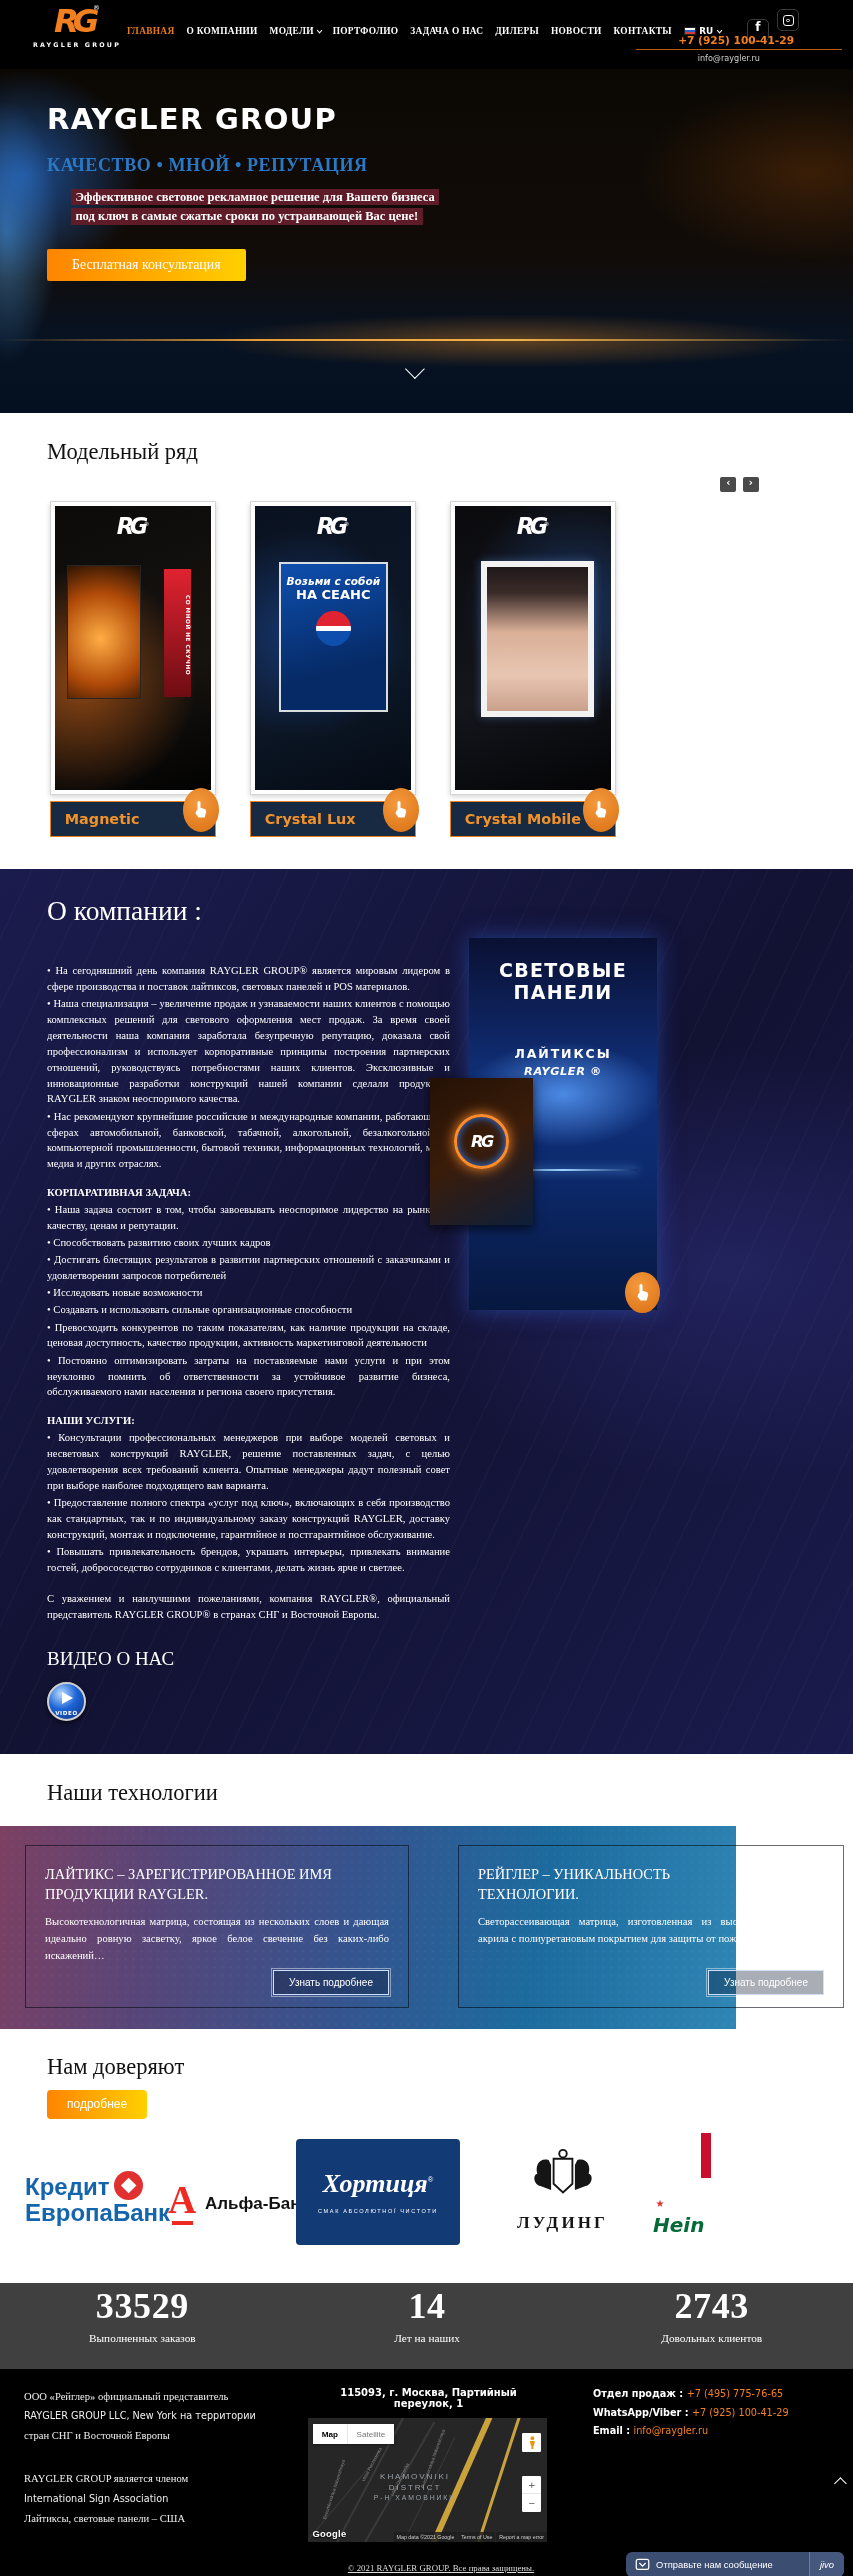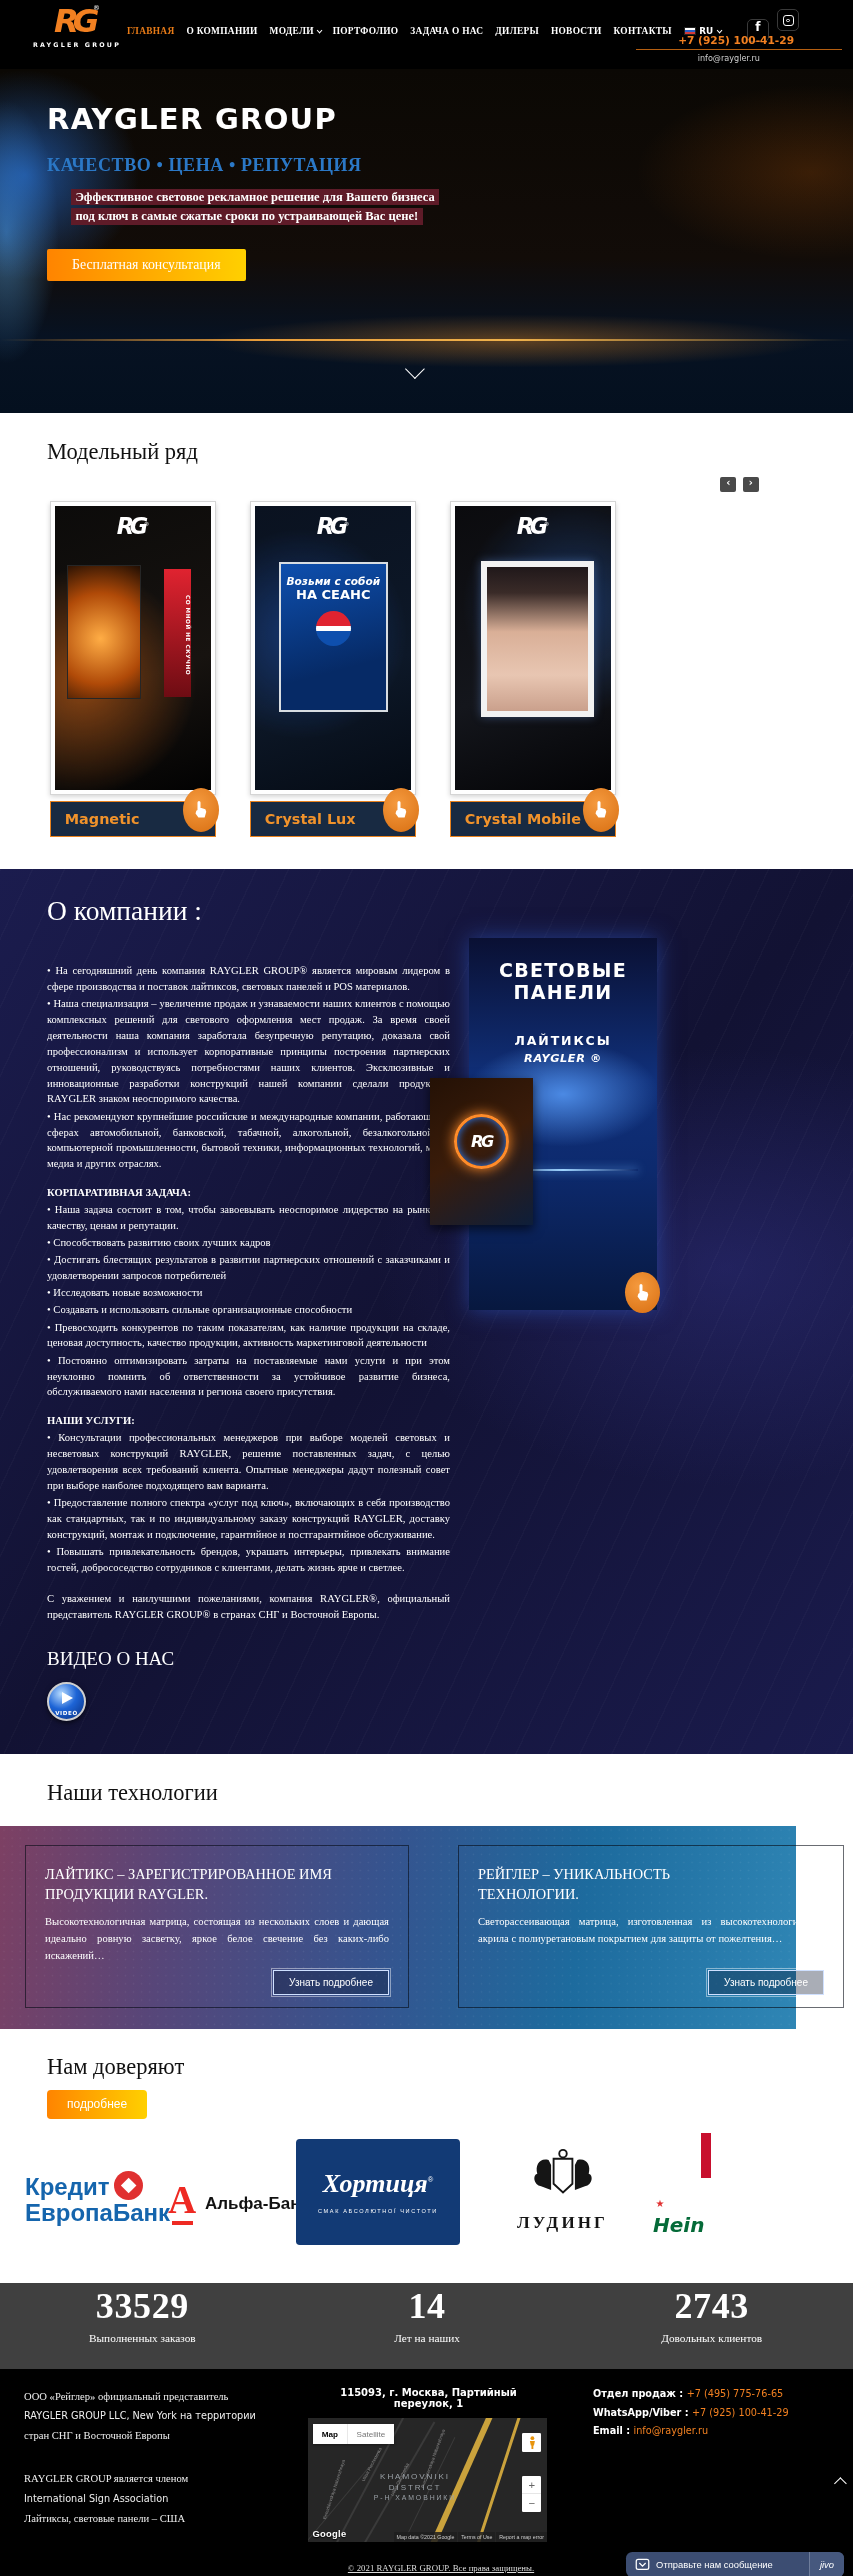--- a/index.html
+++ b/index.html
@@ -248,7 +248,7 @@
   <section class="hero">
     <div class="hero-horizon"></div>
     <h1 class="hero-title">RAYGLER GROUP</h1>
-    <div class="hero-sub">КАЧЕСТВО • ЦЕНА • РЕПУТАЦИЯ</div>
+    <div class="hero-sub">КАЧЕСТВО • МНОЙ • РЕПУТАЦИЯ</div>
     <div class="hero-hl"><span>Эффективное световое рекламное решение для Вашего бизнеса под ключ в самые сжатые сроки по устраивающей Вас цене!</span></div>
     <a class="cta">Бесплатная консультация</a>
     <div class="hero-chev"></div>

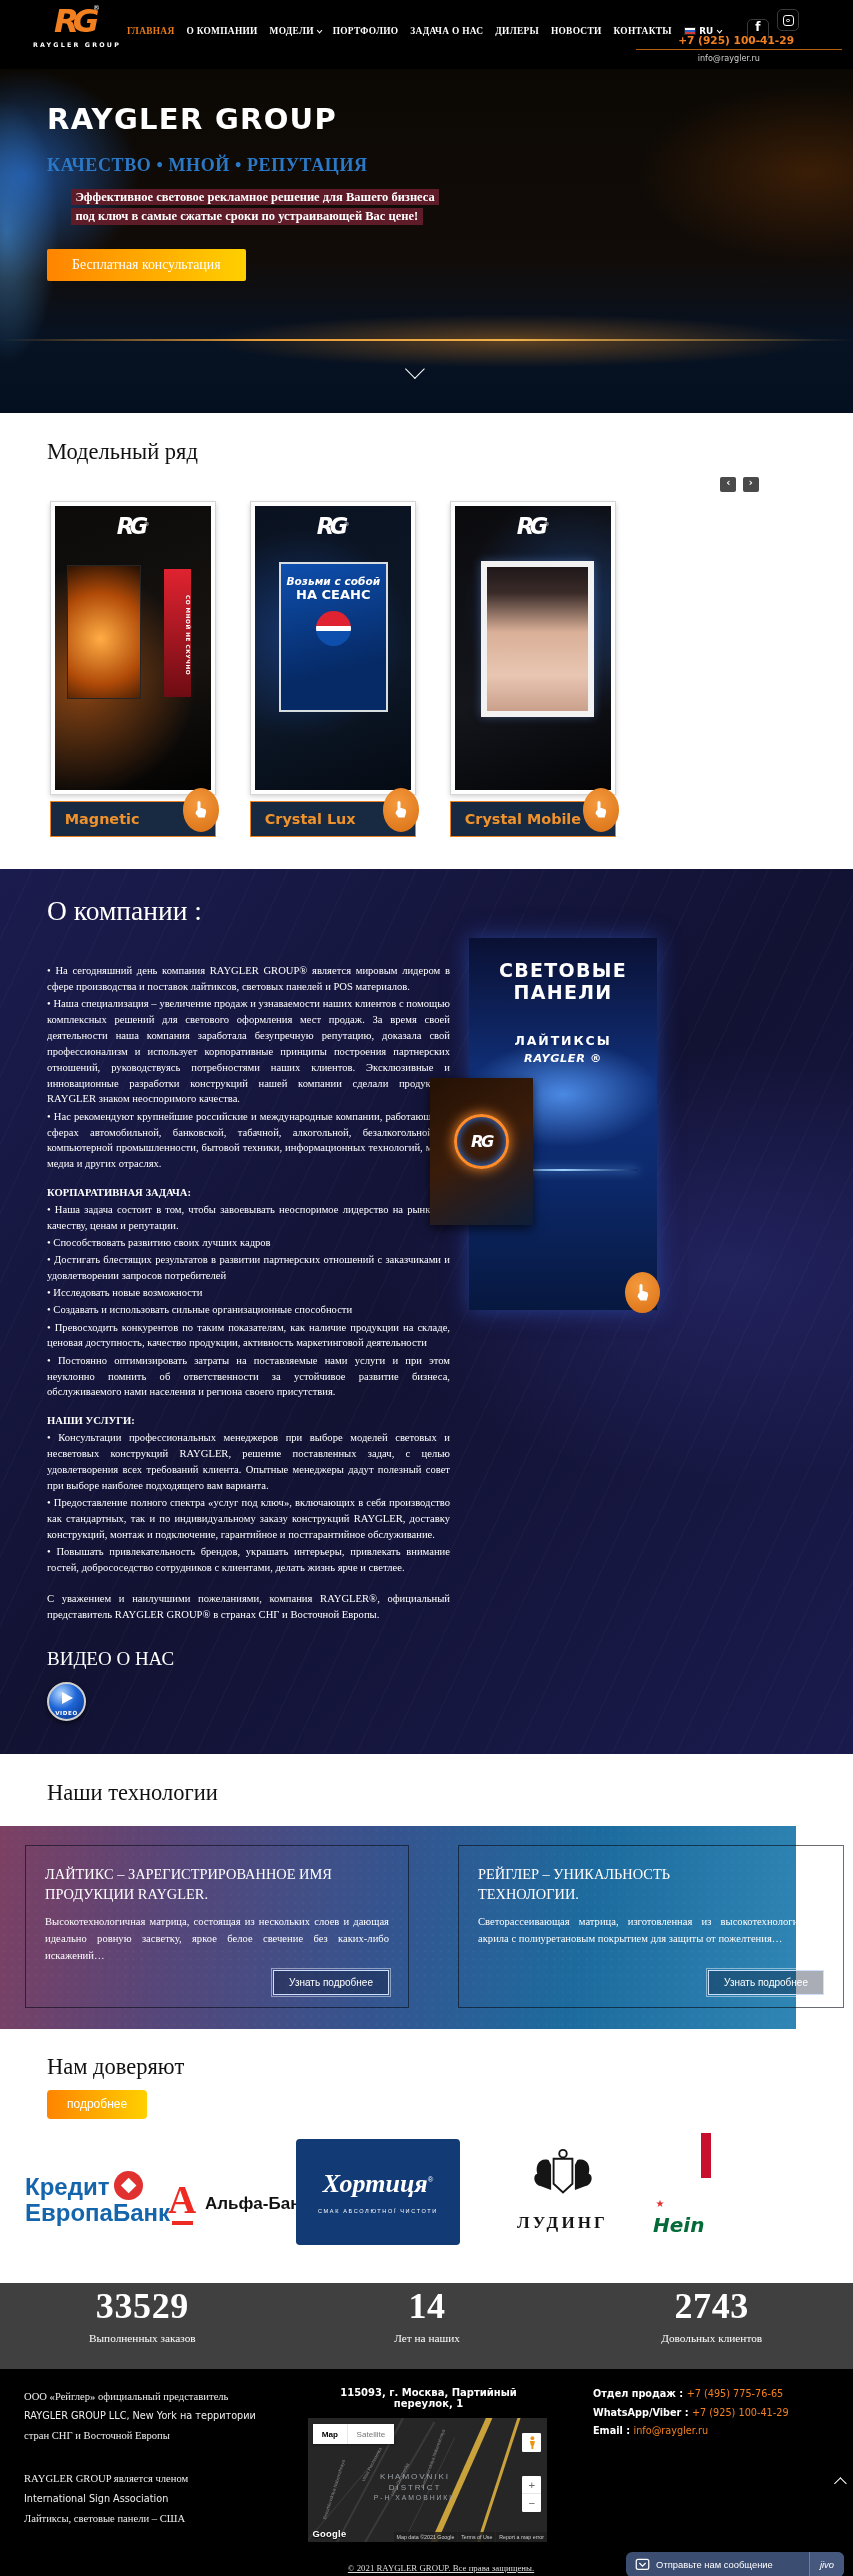--- a/index.html
+++ b/index.html
@@ -113,7 +113,7 @@
             box-shadow:0 0 21px rgba(50,100,220,.5); }
   .poster-t1 { margin-top:21px; font:700 19px "DejaVu Sans",sans-serif; letter-spacing:1.3px; }
   .poster-t2 { font:700 19px "DejaVu Sans",sans-serif; letter-spacing:1.3px; }
-  .poster-t3 { margin-top:30px; font:700 12.5px "DejaVu Sans",sans-serif; letter-spacing:1.9px; }
+  .poster-t3 { margin-top:43px; font:700 12.5px "DejaVu Sans",sans-serif; letter-spacing:1.9px; }
   .poster-t4 { margin-top:3.8px; font:italic 700 11.3px "DejaVu Sans",sans-serif; letter-spacing:0.6px; }
   .poster-streak { position:absolute; left:10%; top:62%; width:80%; height:2.5px;
                    background:linear-gradient(90deg, transparent, #9fd4ff, transparent); box-shadow:0 0 10px #6fb4ff; }

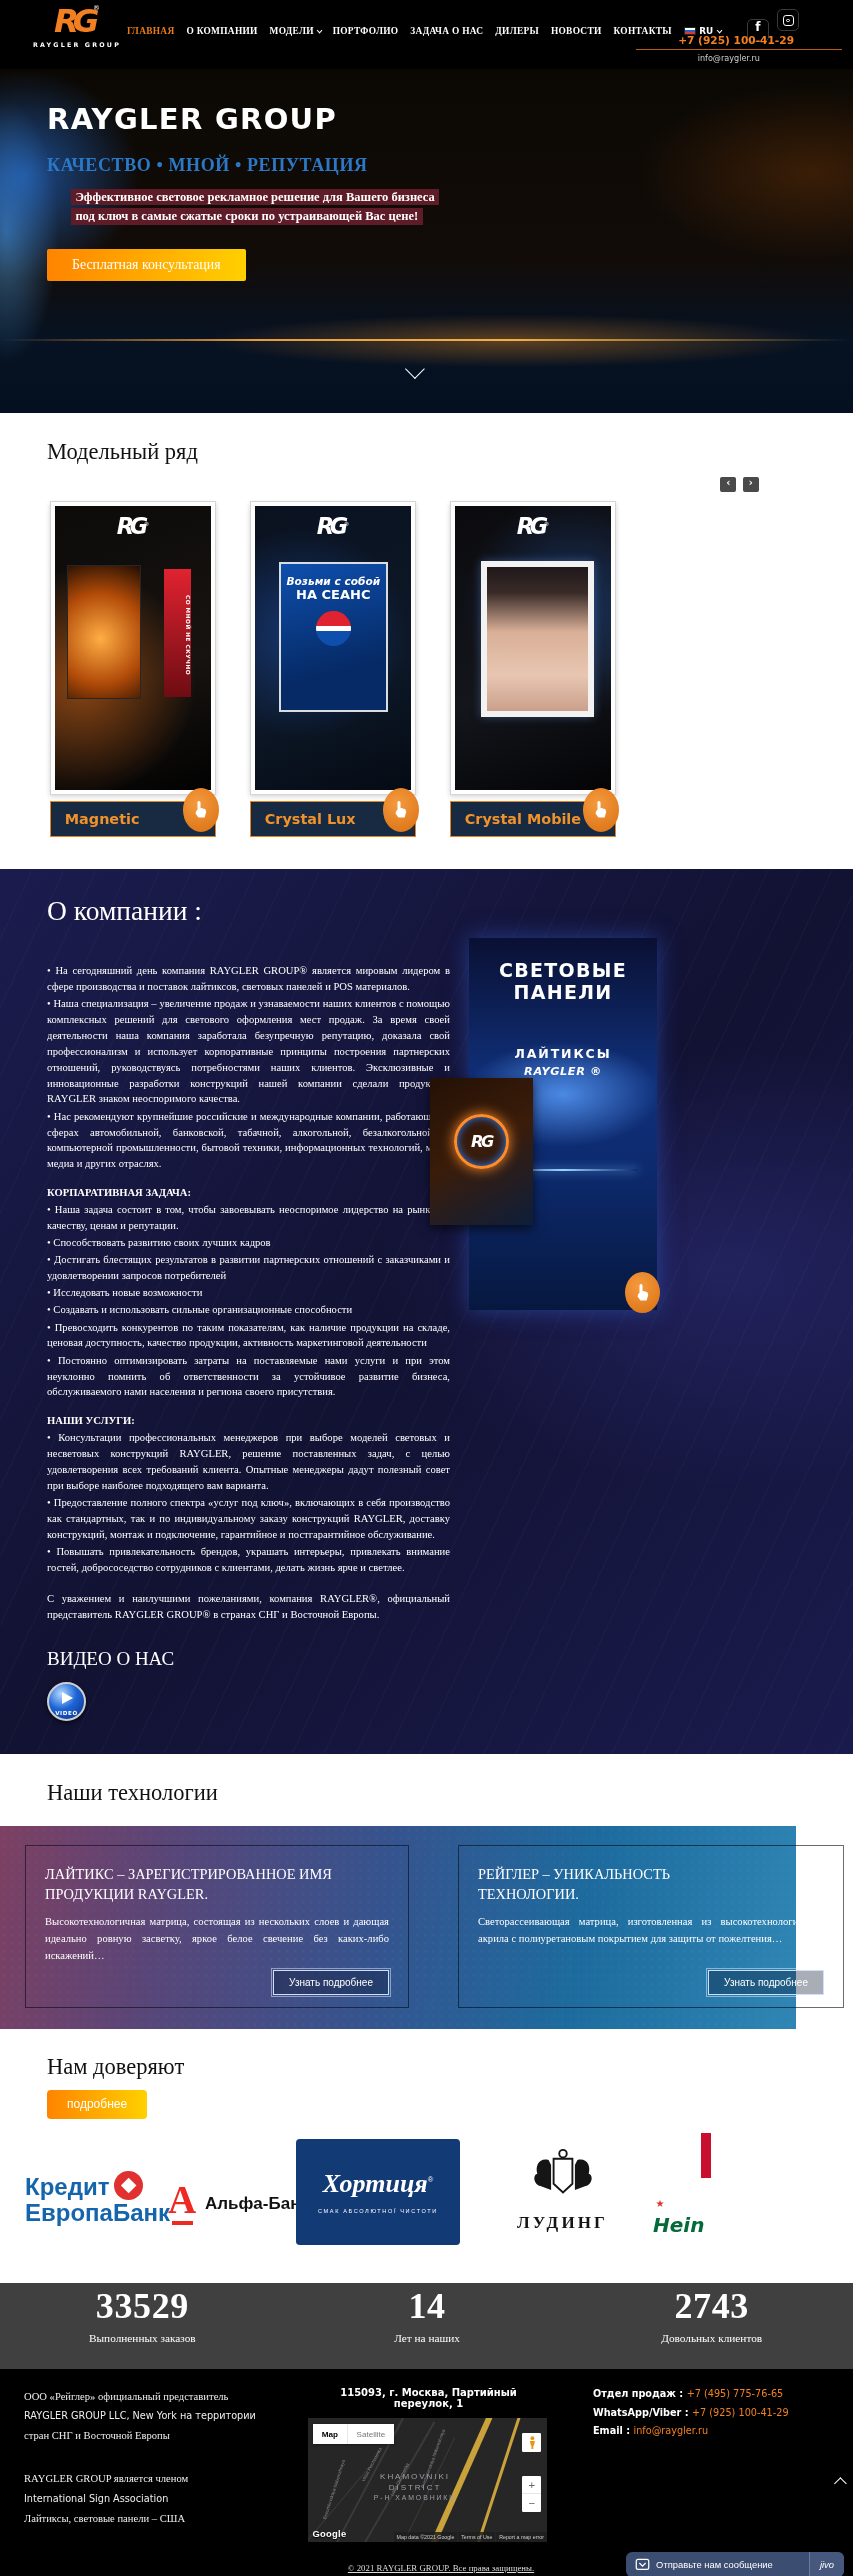--- a/index.html
+++ b/index.html
@@ -127,7 +127,7 @@
 
   
   .tech { height:291px; background:#fff; }
-  .tech-banner { position:absolute; left:0; top:72px; width:796px; height:203px;
+  .tech-banner { position:absolute; left:0; top:72px; width:736px; height:203px;
     background:
       radial-gradient(rgba(255,255,255,.07) 0.6px, transparent 1px),
       linear-gradient(100deg,#7d4063 0%, #574679 22%, #35548f 48%, #1d6b9e 72%, #2f86b5 100%);

